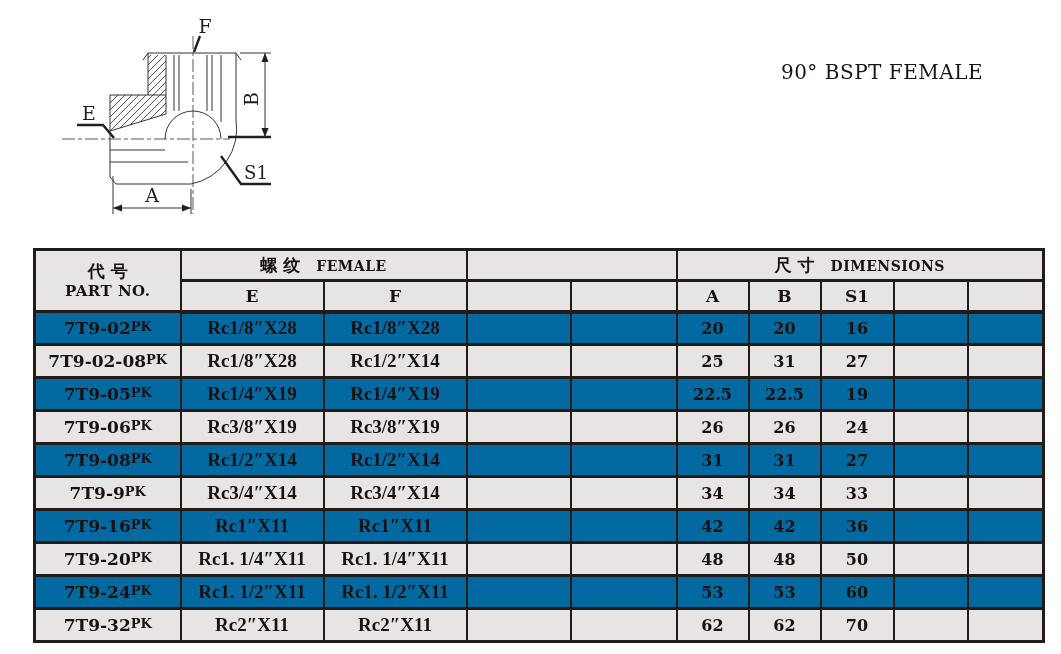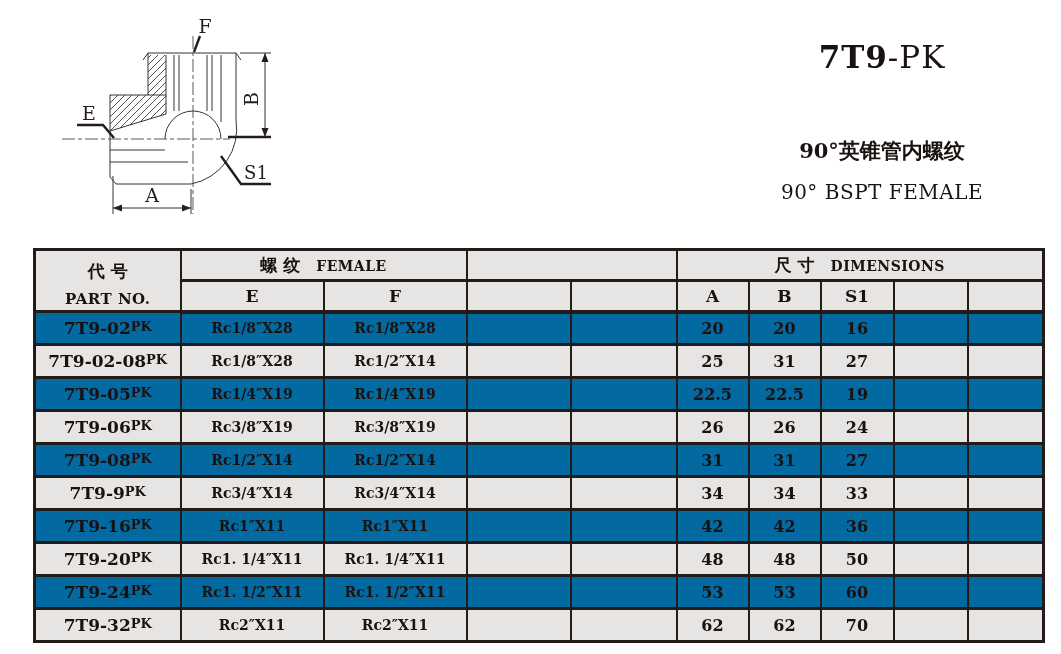--- a/index.html
+++ b/index.html
@@ -127,7 +127,6 @@
 </svg>
 
 <div class="title-block">
-  <div class="model"><span class="series">7T9</span><span class="suffix">-PK</span></div>
   <div class="subtitle-cn">90°英锥管内螺纹</div>
   <div class="subtitle-en">90° BSPT  FEMALE</div>
 </div>

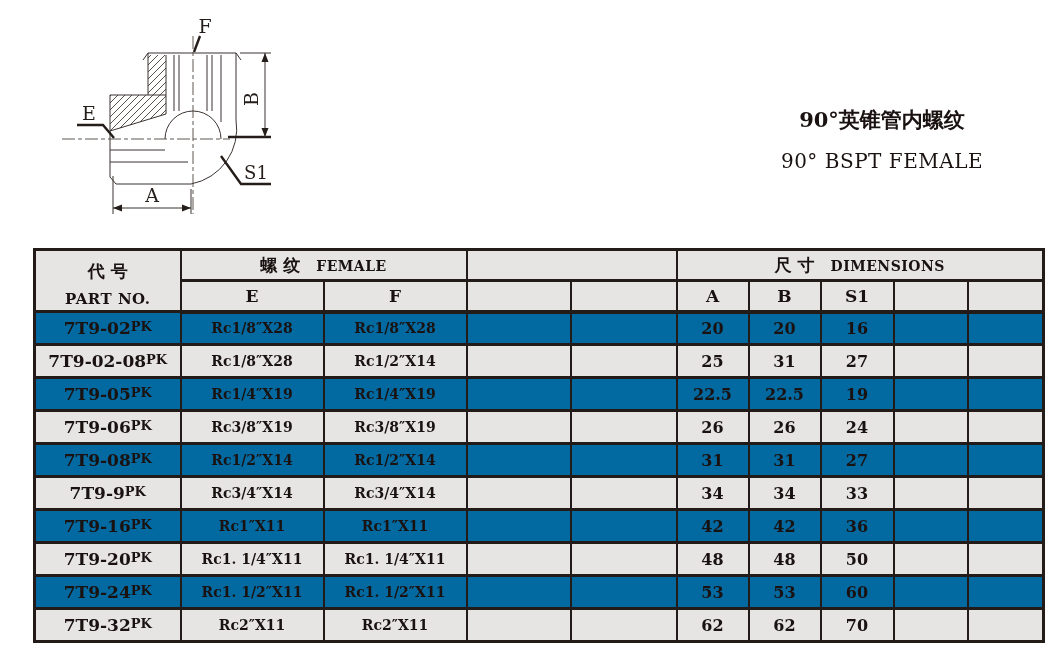--- a/index.html
+++ b/index.html
@@ -127,7 +127,6 @@
 </svg>
 
 <div class="title-block">
-  <div class="subtitle-cn">90°英锥管内螺纹</div>
   <div class="subtitle-en">90° BSPT  FEMALE</div>
 </div>
 

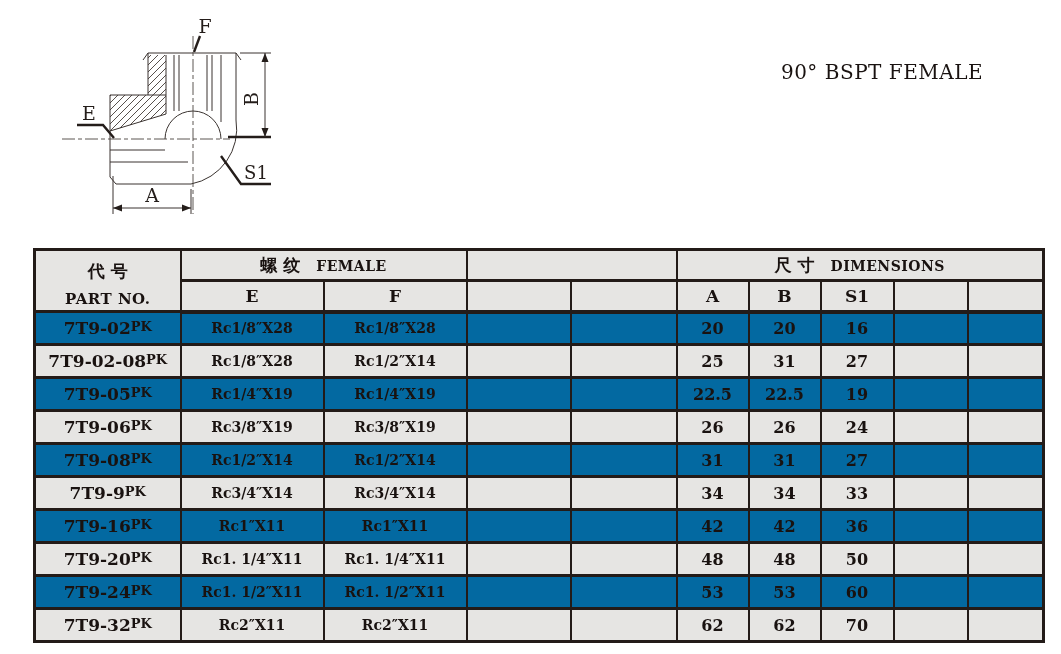--- a/index.html
+++ b/index.html
@@ -48,7 +48,7 @@
   tbody tr:nth-child(even){background:var(--stripe);}
   .hdr-cn{font-size:17px;}
   .hdr-en{font-size:14px;margin-left:16px;letter-spacing:0.5px;}
-  .hdr-stack div{line-height:1.25;margin-top:8px;}
+  .hdr-stack div{line-height:1.25;}
   .hdr-stack .hdr-en{margin-left:0;font-size:15px;}
   td.c-part{font-size:17px;}
   td.c-thread{font-size:14px;}

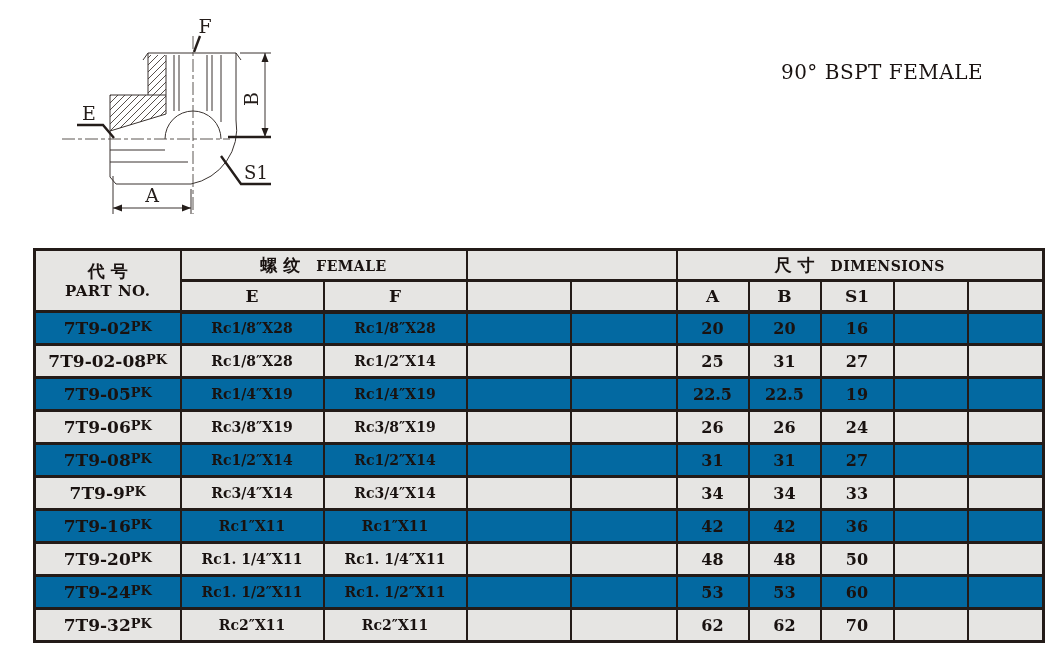--- a/index.html
+++ b/index.html
@@ -51,7 +51,7 @@
   .hdr-stack div{line-height:1.25;}
   .hdr-stack .hdr-en{margin-left:0;font-size:15px;}
   td.c-part{font-size:17px;}
-  td.c-thread{font-size:14px;}
+  td.c-thread{font-size:19px;font-family:Liberation Serif, serif;}
   td.c-dim{font-size:16px;}
   .part-sup{font-size:13px;position:relative;top:-3px;}
 </style>

